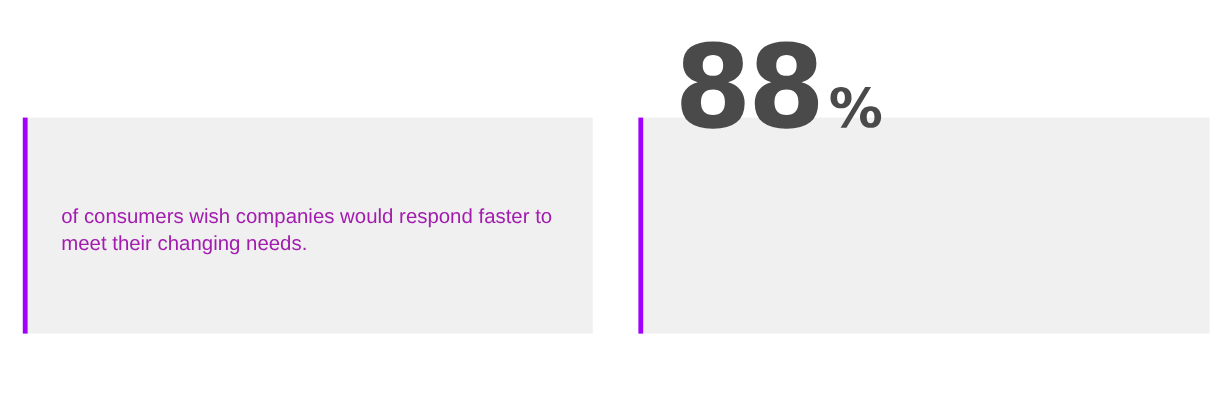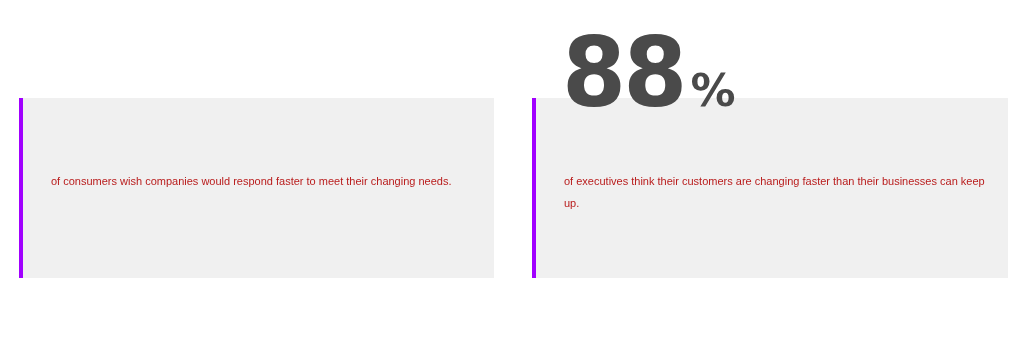--- a/index.html
+++ b/index.html
@@ -87,9 +87,9 @@
     top: 72px;
     width: 420px;
     font-family: "Liberation Sans", sans-serif;
-    font-size: 11px;
+    font-size: 17px;
     line-height: 22px;
-    color: #b91c1c;
+    color: #a21caf;
     z-index: 2;
   }
 

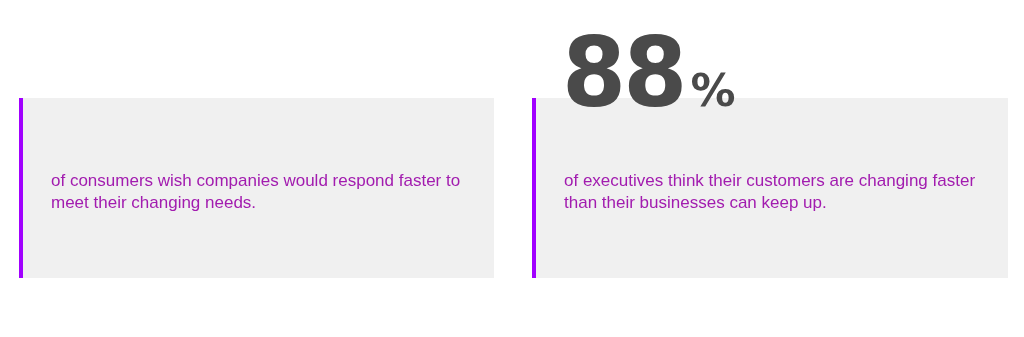--- a/index.html
+++ b/index.html
@@ -112,7 +112,6 @@
     <div class="stat-figure">
       <span class="stat-number">88</span><span class="stat-percent">%</span>
     </div>
-    <div class="stat-body">of executives think their customers are changing faster than their businesses can keep up.</div>
   </div>
 
 </div>

